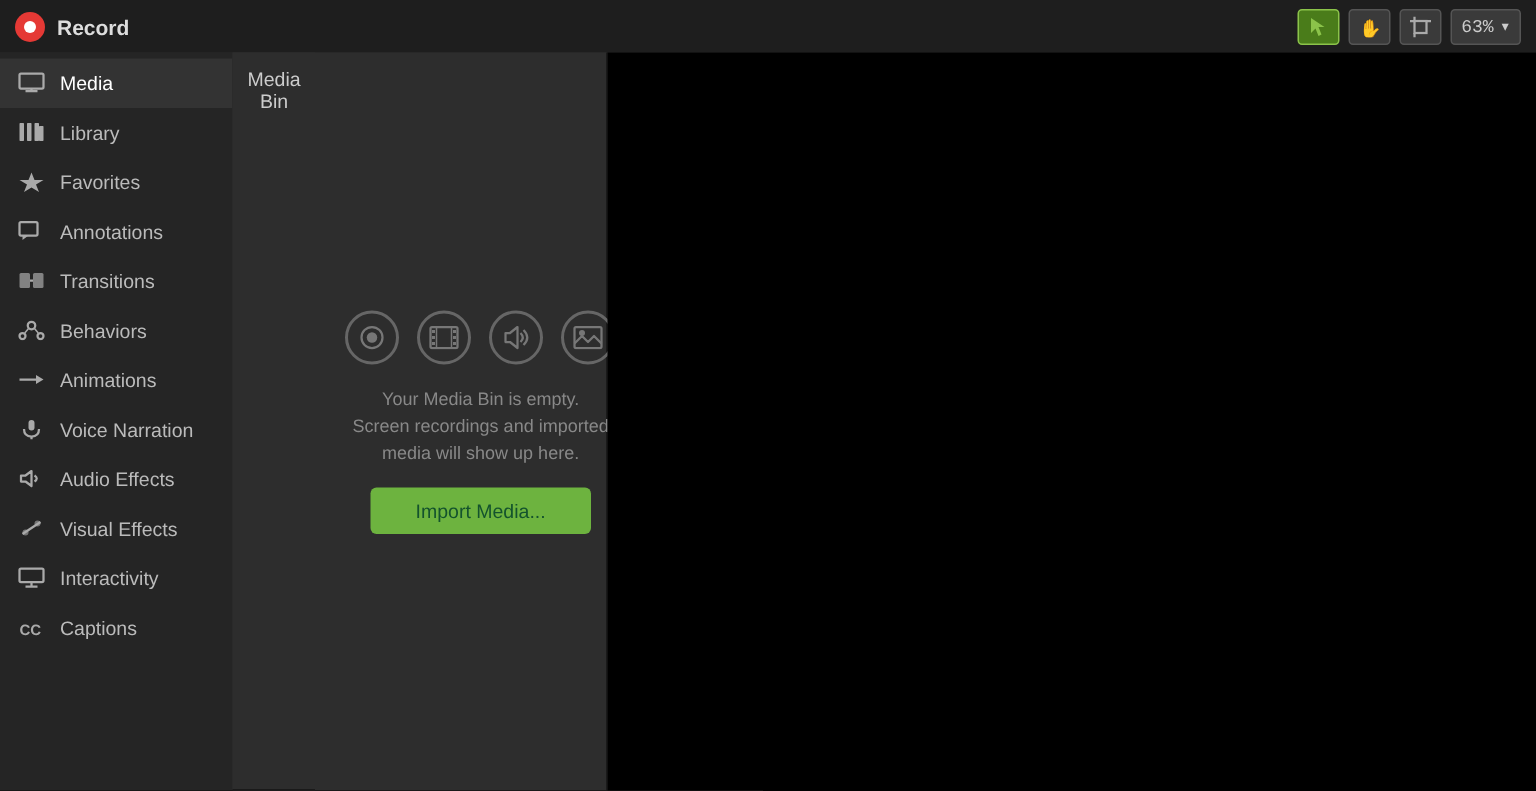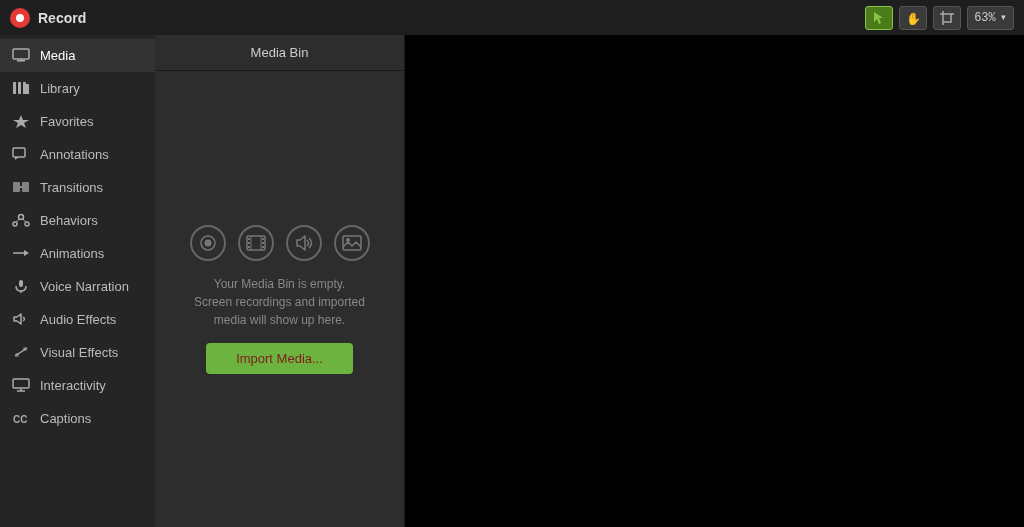--- a/index.html
+++ b/index.html
@@ -126,7 +126,7 @@
       flex-shrink: 0;
       border-right: 1px solid #1a1a1a;
       display: flex;
-      flex-direction: column;
+      flex-direction: row;
     }
     .panel-header {
       text-align: center;

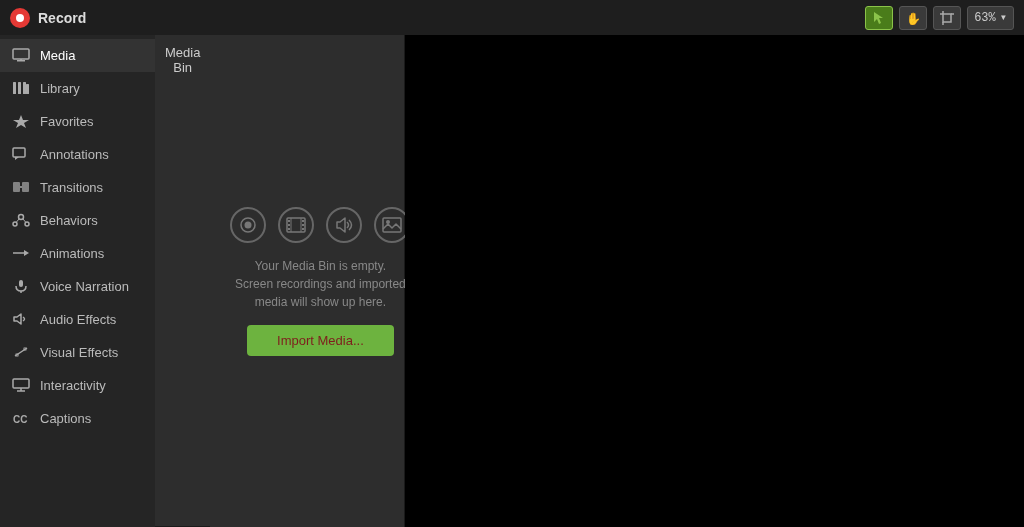--- a/index.html
+++ b/index.html
@@ -171,7 +171,7 @@
       background: #6db33f;
       border: none;
       border-radius: 4px;
-      color: #7f1d1d;
+      color: #14532d;
       font-size: 13px;
       padding: 8px 30px;
       cursor: pointer;

